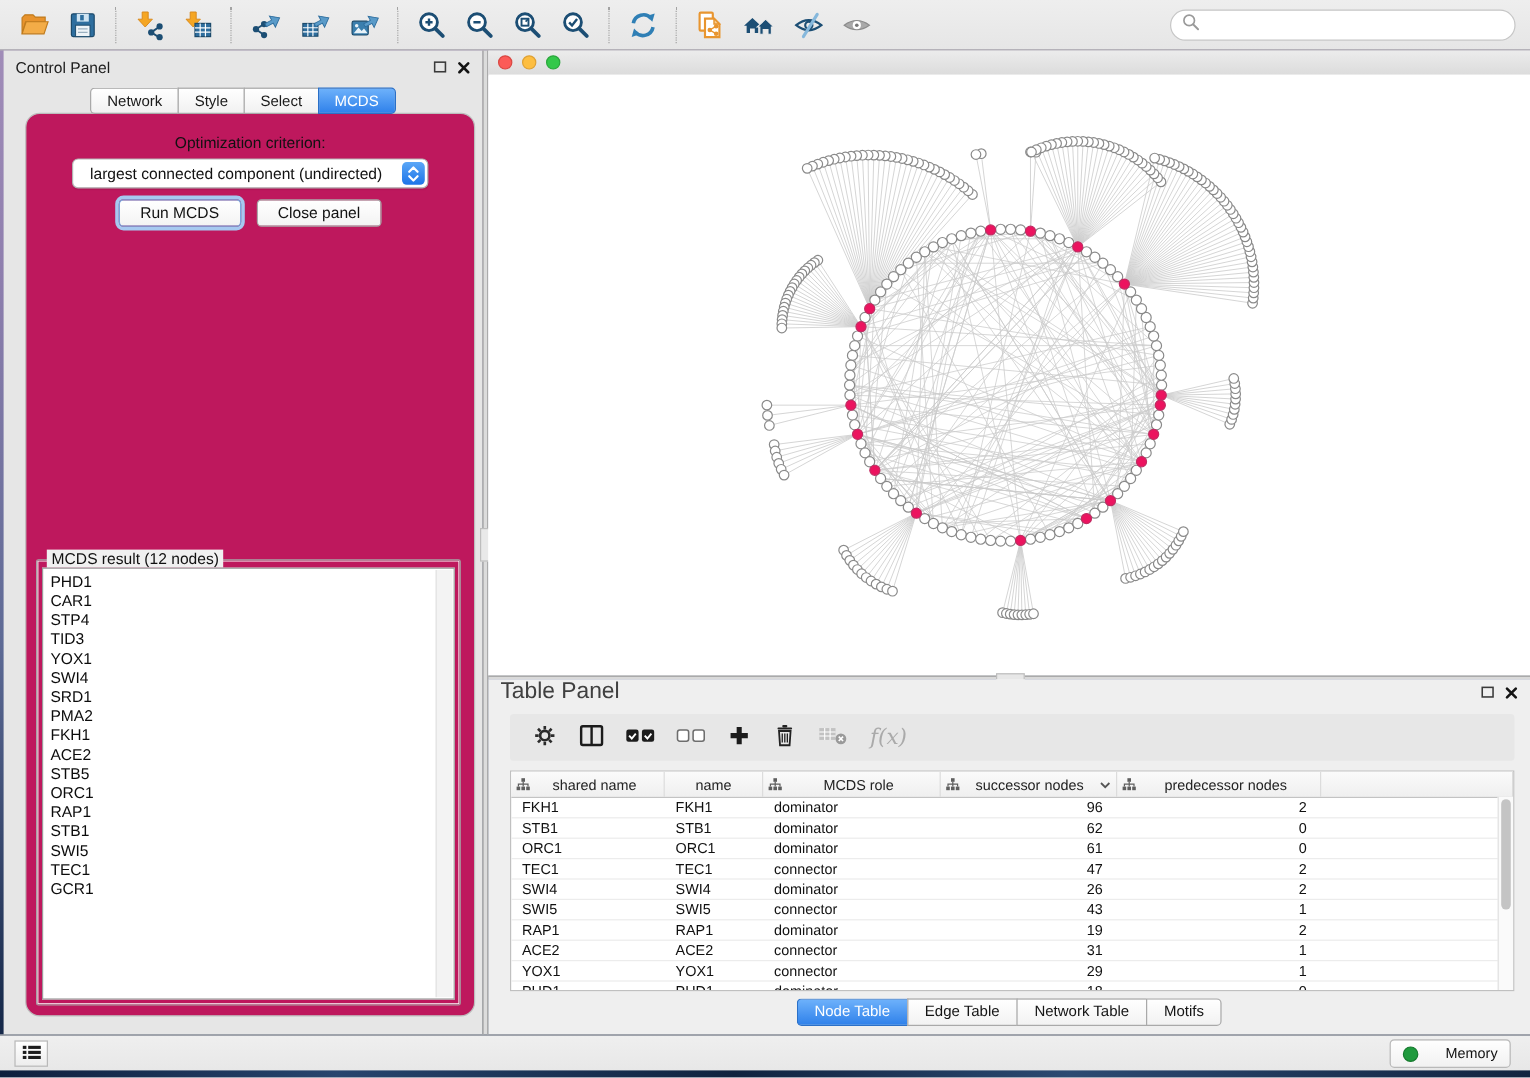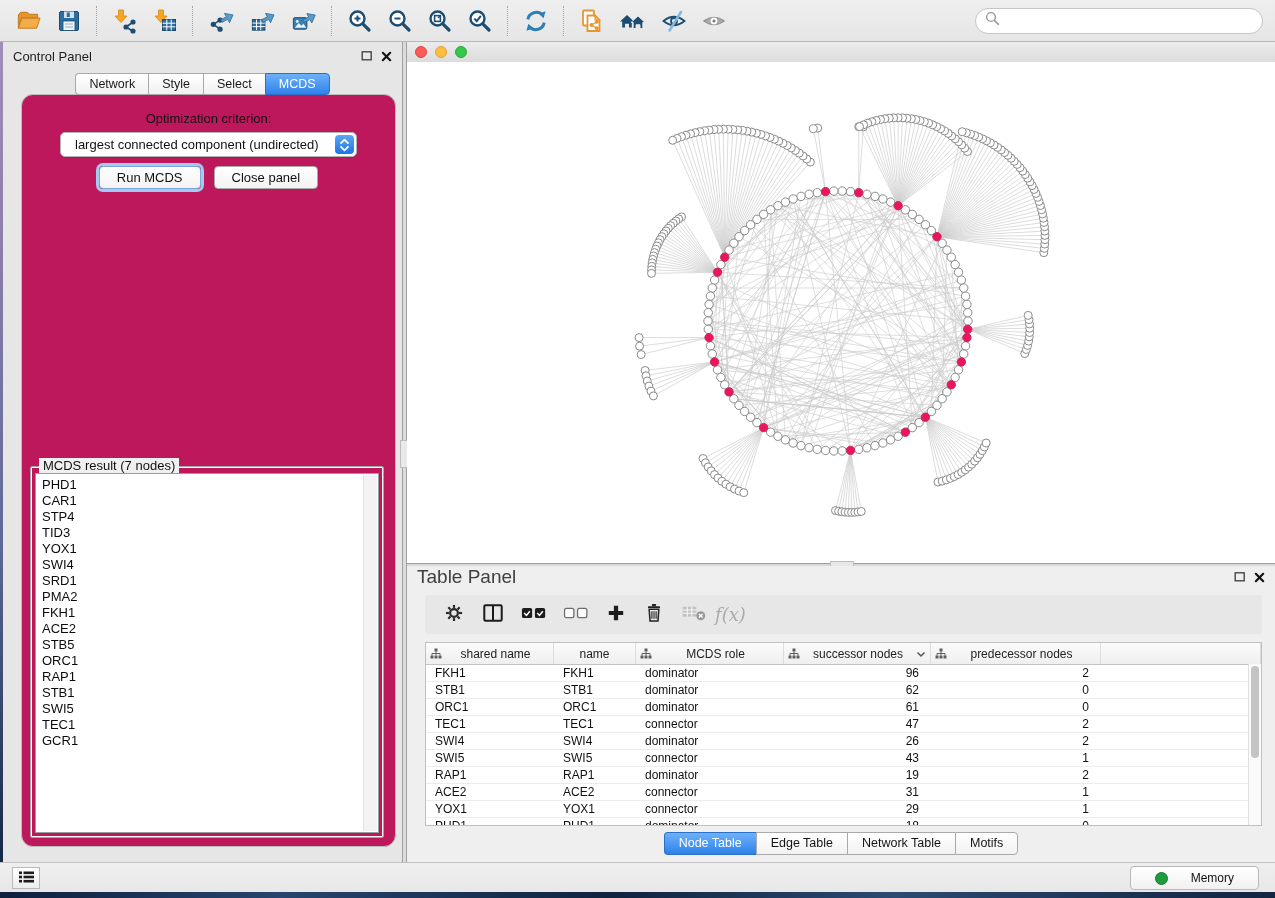--- a/index.html
+++ b/index.html
@@ -334,7 +334,7 @@
         <button class="macbtn">Close panel</button>
       </div>
       <div class="groupbox">
-        <span class="gb-title">MCDS result (7 nodes)</span>
+        <span class="gb-title">MCDS result (12 nodes)</span>
         <div class="result-list">
           <div class="inner" id="result-list">
               <div class="list-item">PHD1</div>

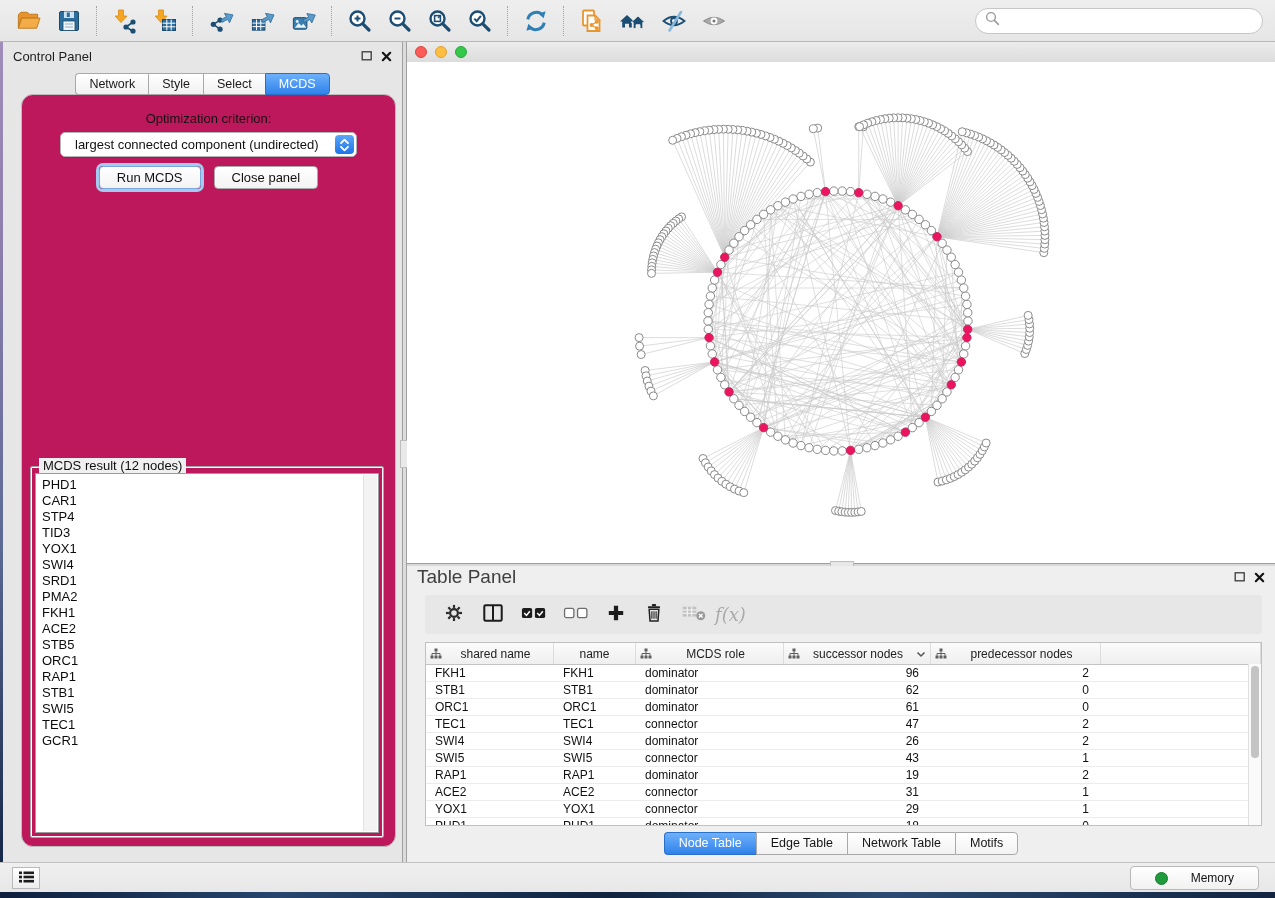--- a/index.html
+++ b/index.html
@@ -72,7 +72,7 @@
   .tp-toolbar{position:absolute;left:18px;right:13px;top:29px;height:39px;background:#e7e7e7;border-radius:3px;
        display:flex;align-items:center;padding:0 10px;box-sizing:border-box;}
   .tp-btn{background:none;border:none;margin:0 6px;padding:2px;display:flex;align-items:center;}
-  .fx{font-family:"DejaVu Serif","Liberation Serif",serif;font-style:italic;font-size:18px;color:#aaa;}
+  .fx{font-family:"DejaVu Serif","Liberation Serif",serif;font-style:italic;font-size:18px;color:#aaa;margin-left:10px;}
   .ttable{position:absolute;left:18px;right:13px;top:76px;height:184px;background:#fff;border:1px solid #c0c0c0;box-sizing:border-box;overflow:hidden;}
   .thead{display:grid;grid-template-columns:128px 82px 148px 147px 170px 1fr;height:21px;
        background:linear-gradient(#fbfbfb,#efefef);border-bottom:1px solid #c3c3c3;}

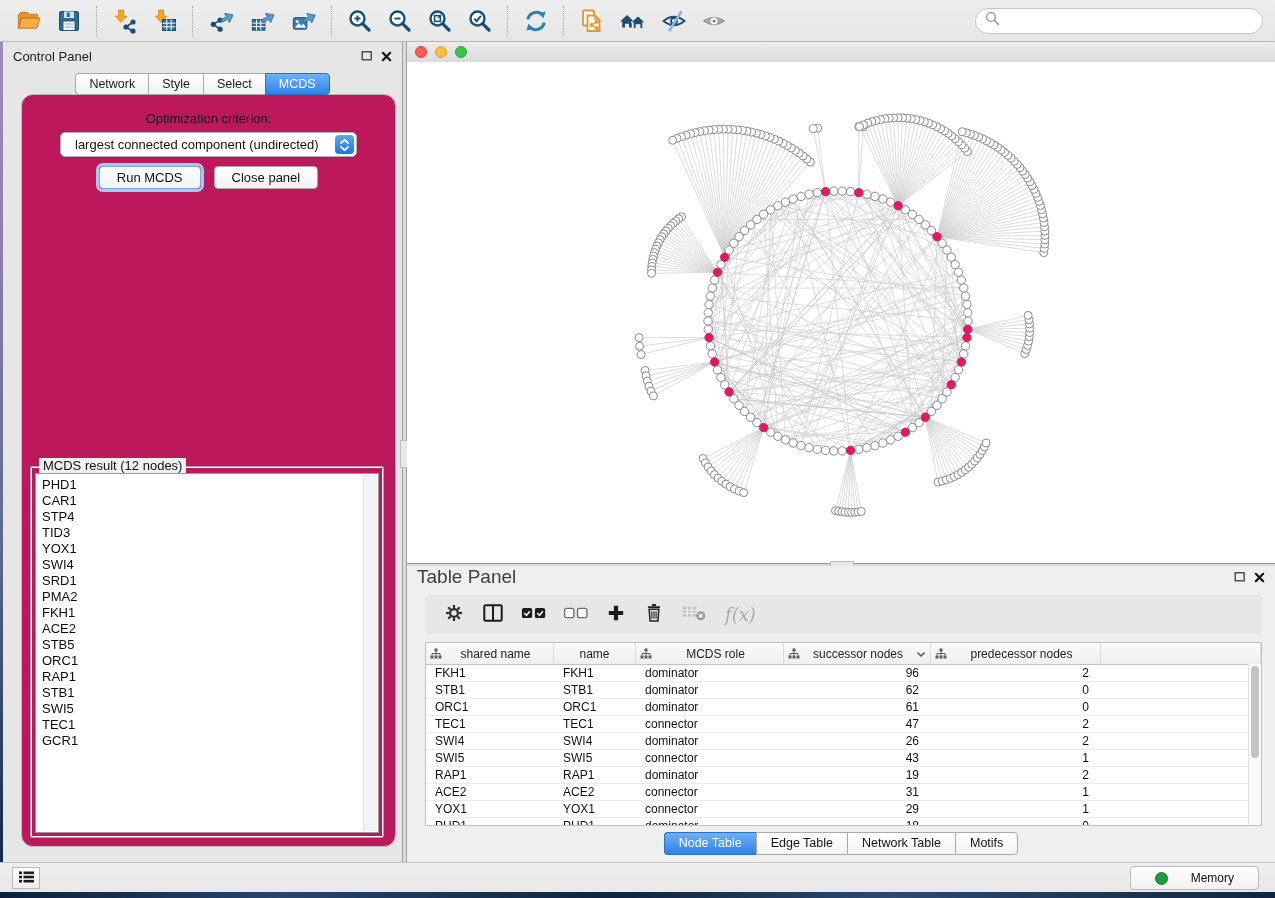--- a/index.html
+++ b/index.html
@@ -95,7 +95,7 @@
   .sb-left{position:absolute;left:12px;top:4px;width:28px;height:22px;background:linear-gradient(#fff,#ededed);
        border:1px solid #b9b9b9;display:flex;align-items:center;justify-content:center;}
   .sb-mem{position:absolute;right:16px;top:3px;height:24px;background:linear-gradient(#fff,#f1f1f1);
-       border:1px solid #b9b9b9;border-radius:4px;display:flex;align-items:center;gap:23px;padding:0 24px;
+       border:1px solid #b9b9b9;border-radius:4px;display:flex;align-items:center;gap:23px;padding:0 10px;
        font-family:"Liberation Sans",sans-serif;font-size:12px;color:#111;}
   .memdot{width:11px;height:11px;border-radius:50%;background:#1f9a3d;border:1px solid #167a2e;display:inline-block;}
 </style>

